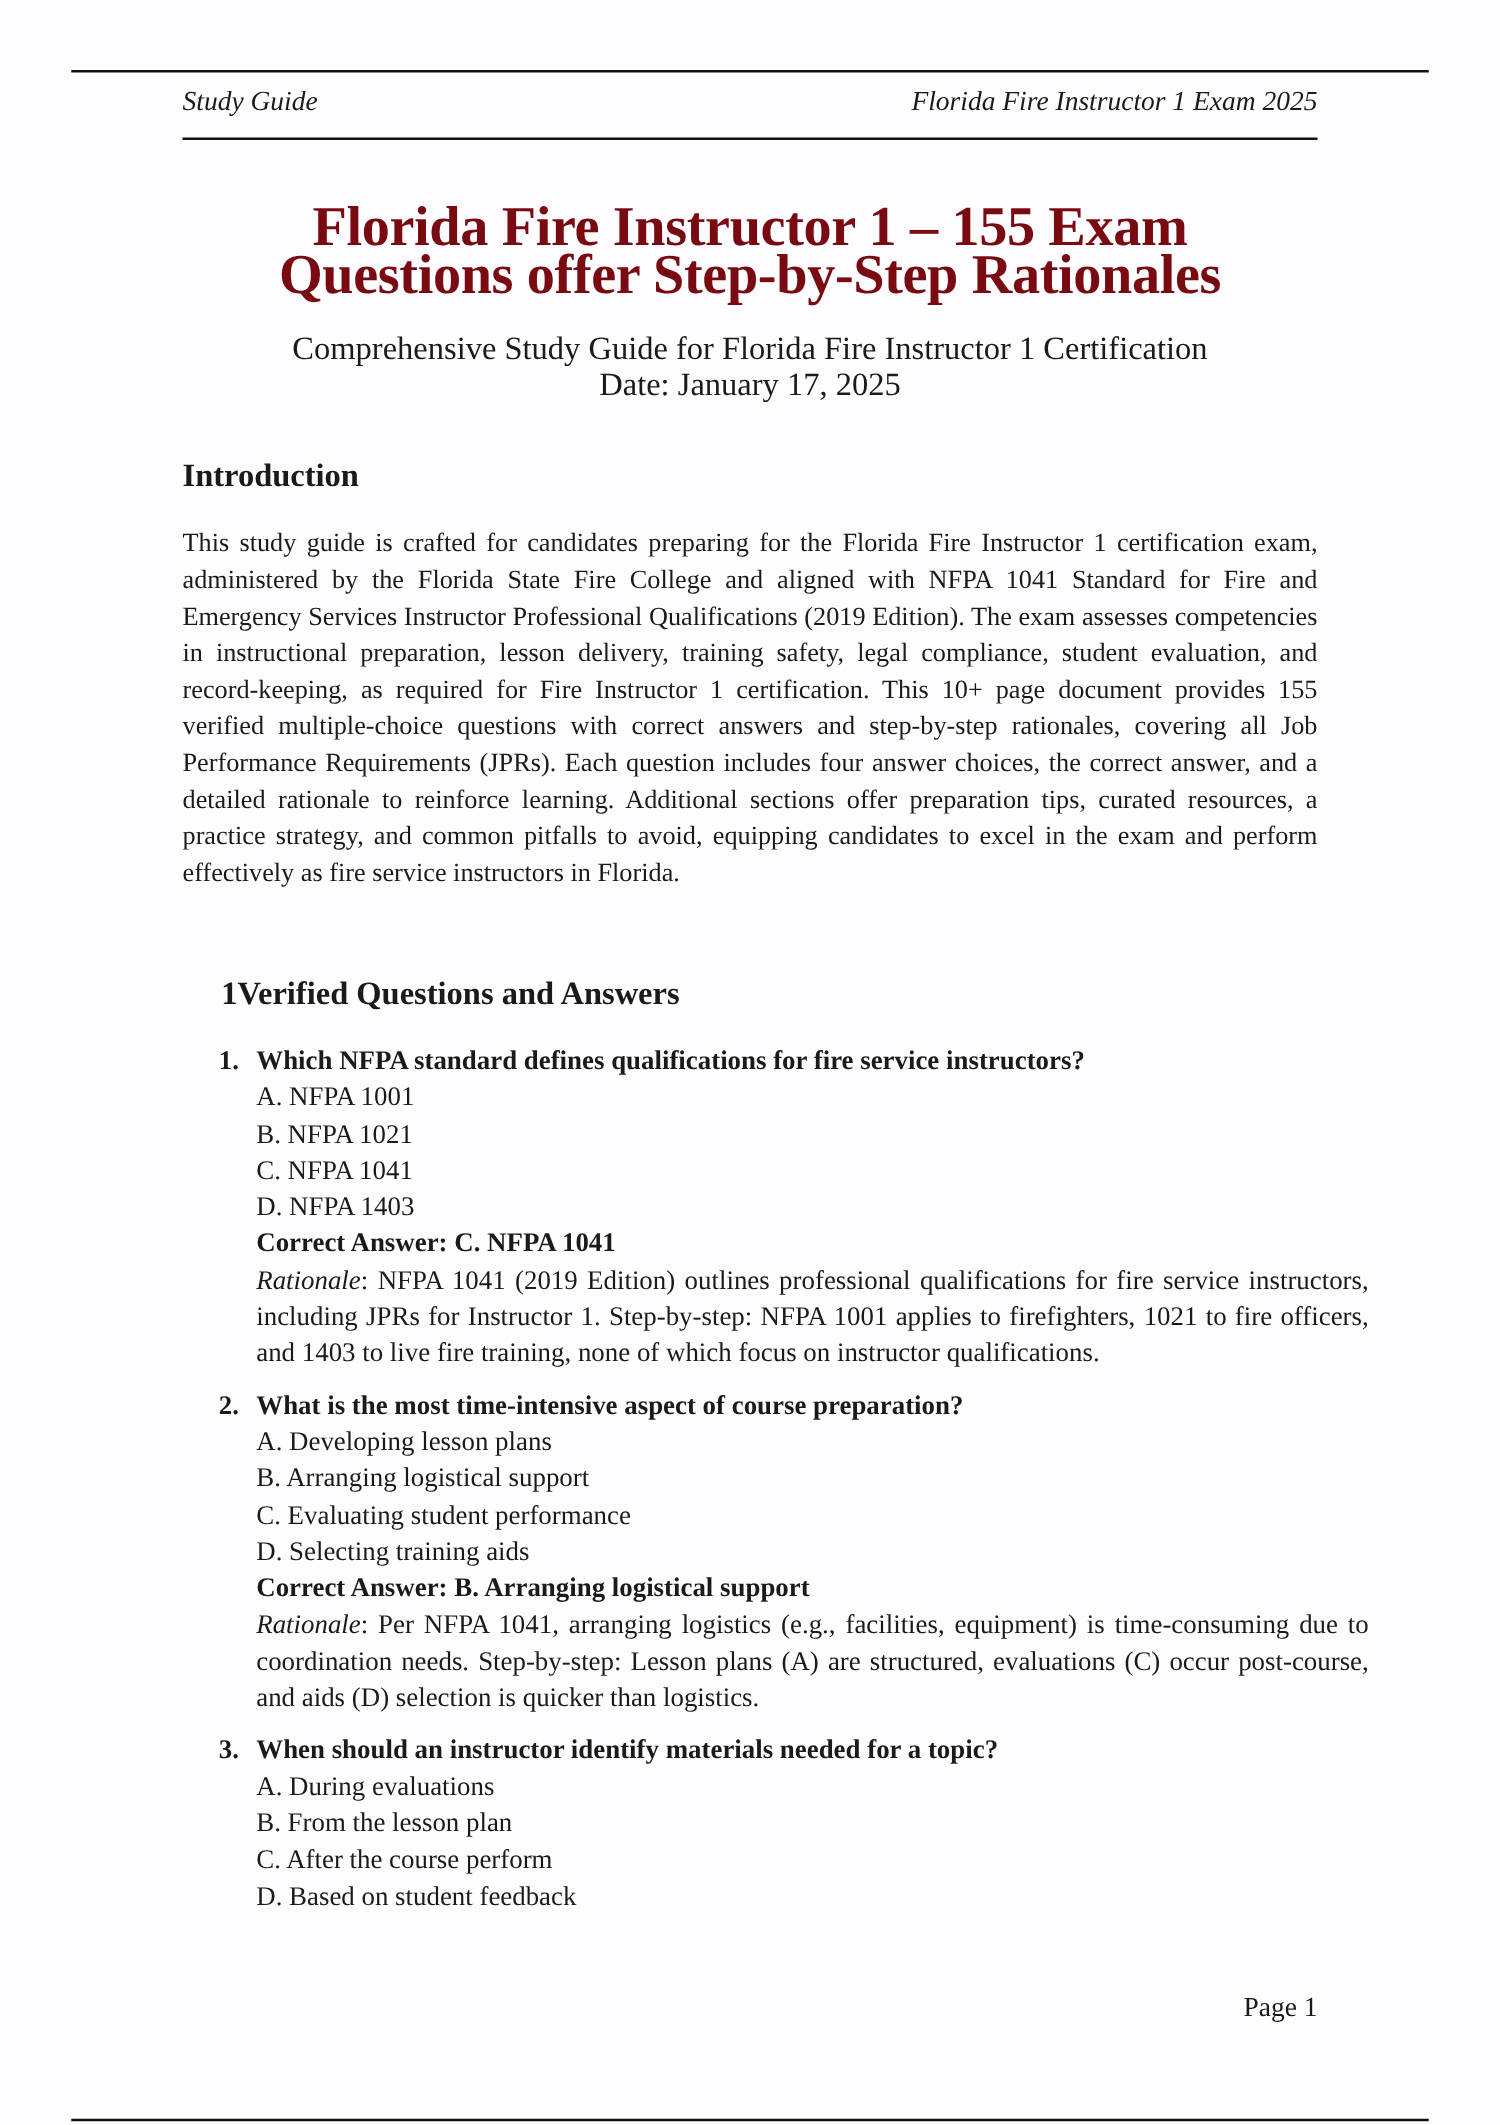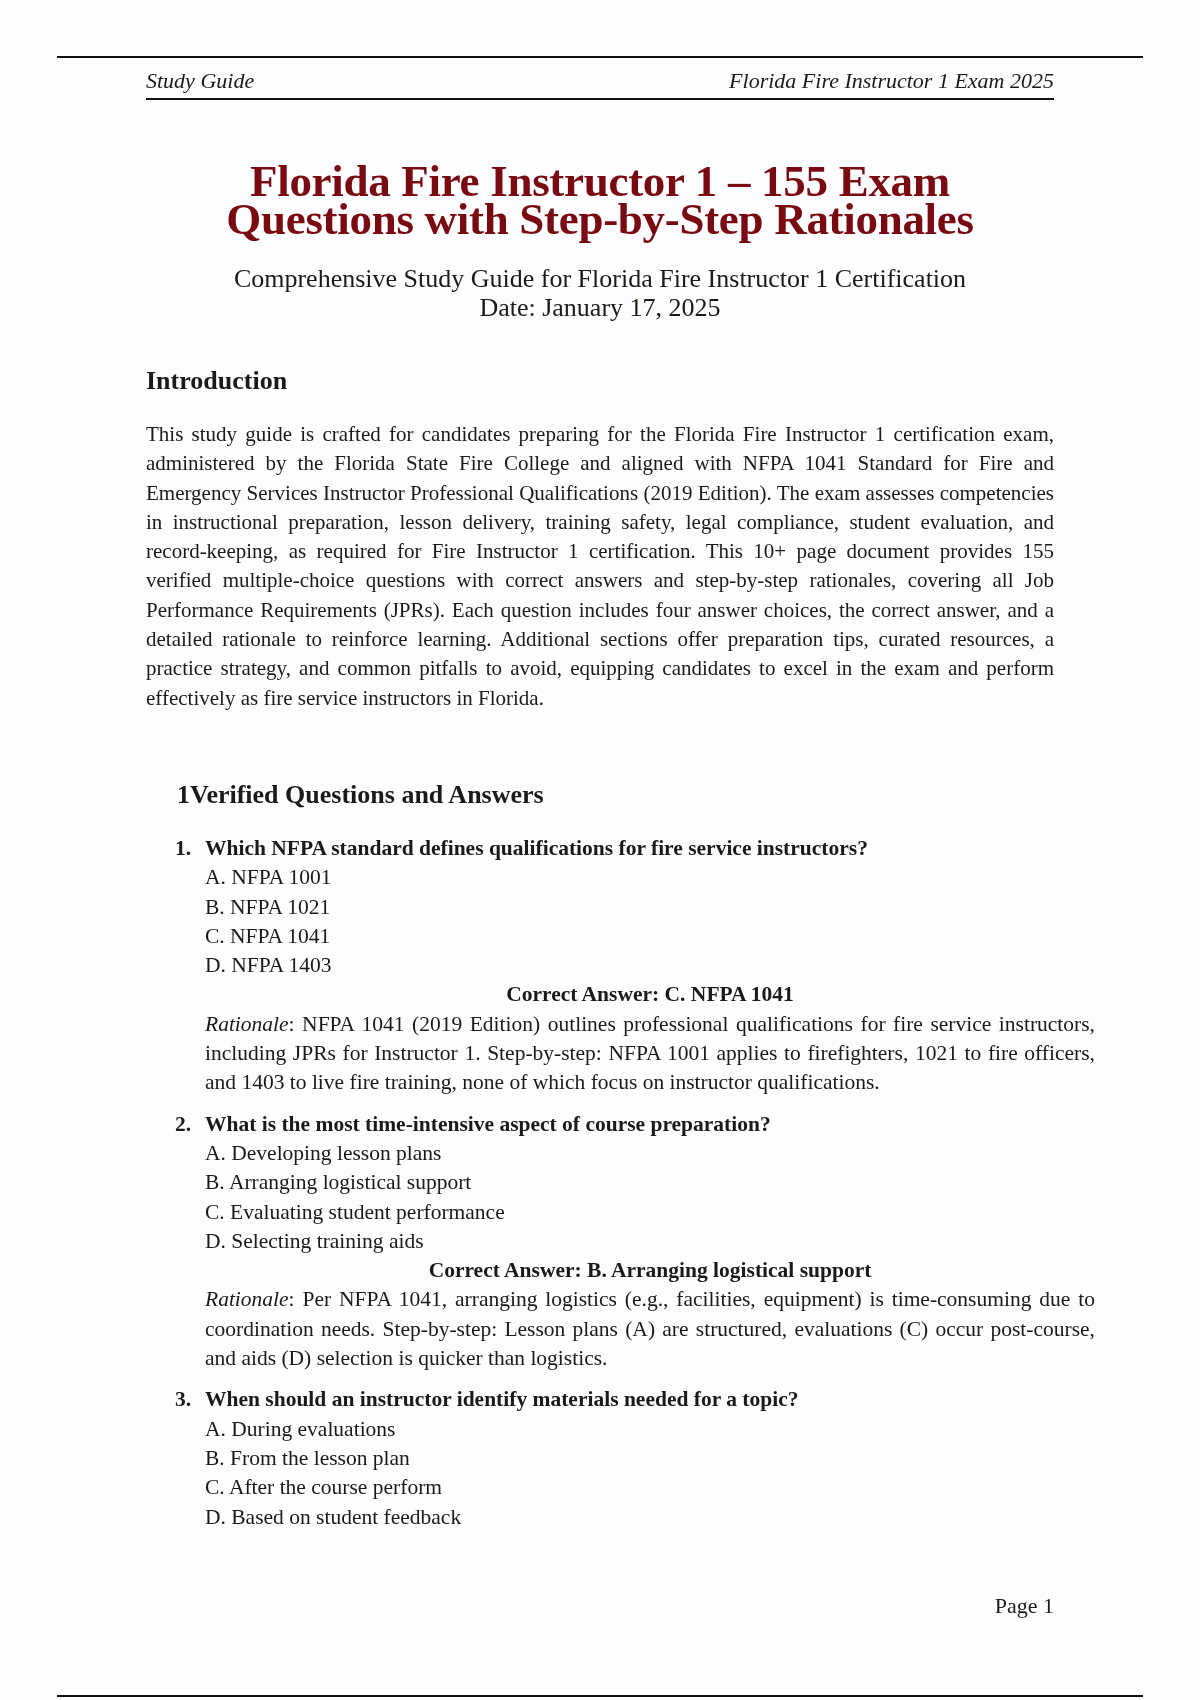--- a/index.html
+++ b/index.html
@@ -23,7 +23,7 @@
       position: absolute; left: 146px; width: 908px; top: 68px;
       display: flex; justify-content: space-between;
       font-style: italic; font-size: 22px;
-      padding-bottom: 4px;
+      padding-bottom: 16px;
       border-bottom: 2px solid #111;
     }
     .title {

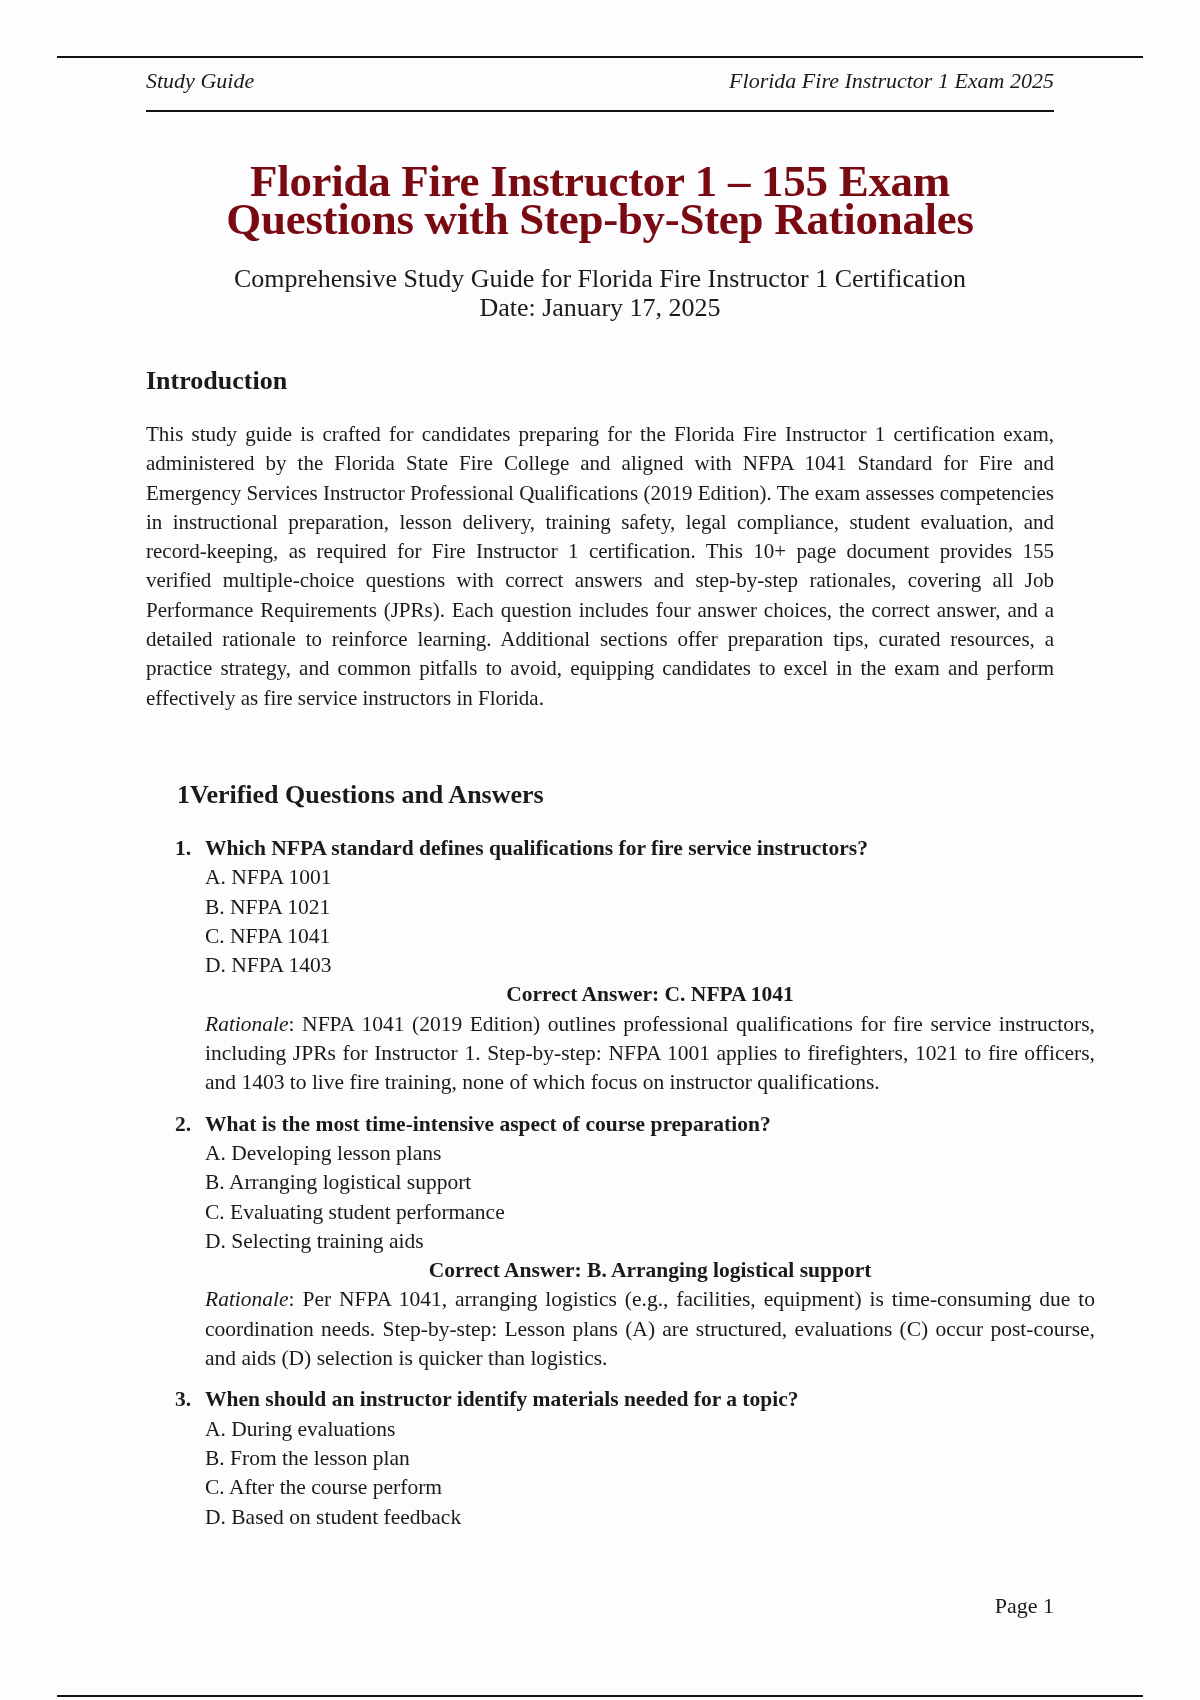--- a/index.html
+++ b/index.html
@@ -80,7 +80,7 @@
 
 <div class="title">
   <div>Florida Fire Instructor 1 – 155 Exam</div>
-  <div>Questions with Step-by-Step Rationales</div>
+  <div>Questions offer Step-by-Step Rationales</div>
 </div>
 
 <div class="subtitle">

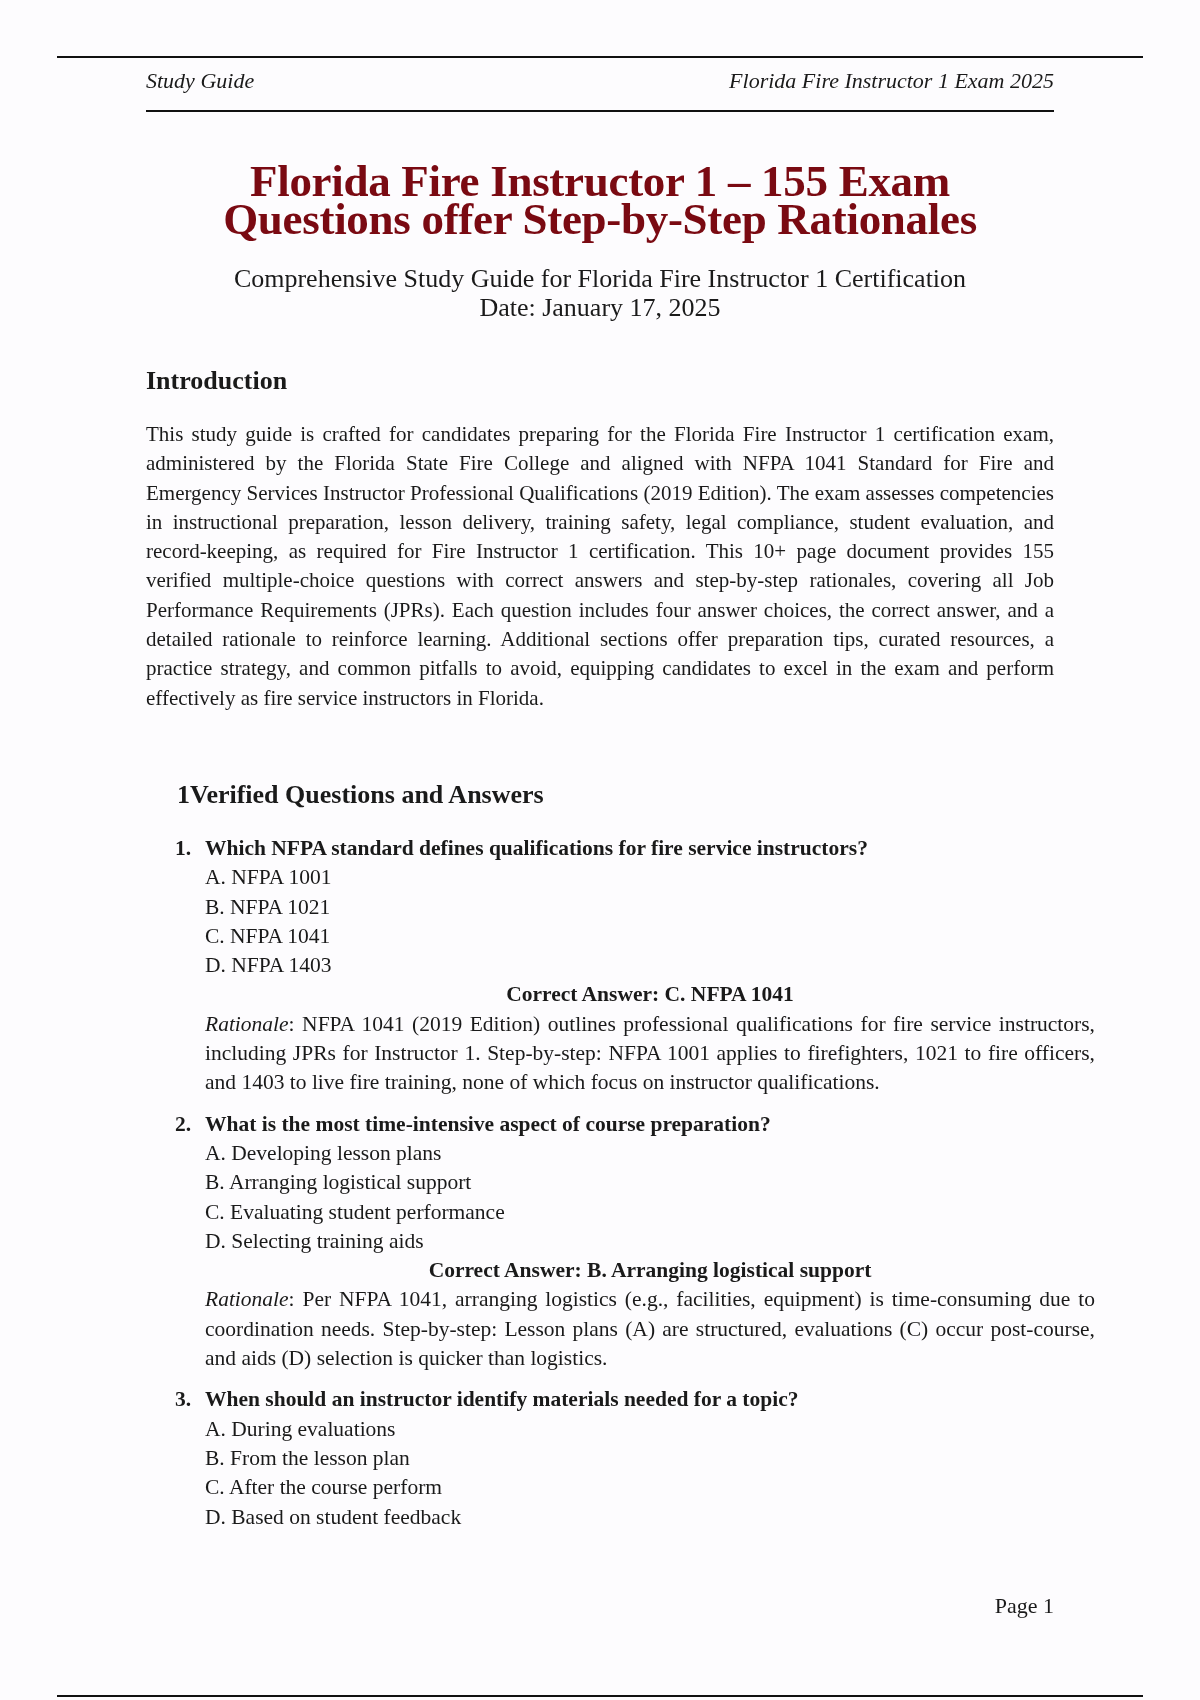--- a/index.html
+++ b/index.html
@@ -60,7 +60,7 @@
     .q-num { width: 30px; flex: none; }
     .q-body { padding-left: 30px; }
     .opt { }
-    .correct { font-weight: bold; text-align: center; }
+    .correct { font-weight: bold; }
     .rationale { text-align: justify; }
     .rationale-label { font-style: italic; }
     .page-num {

